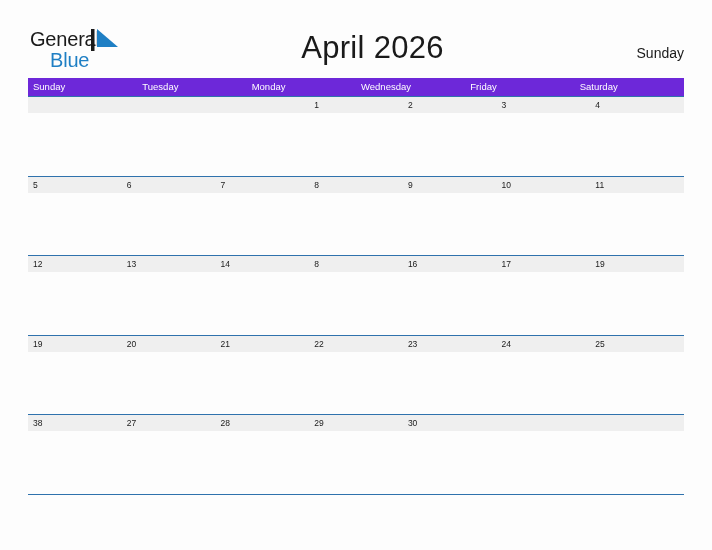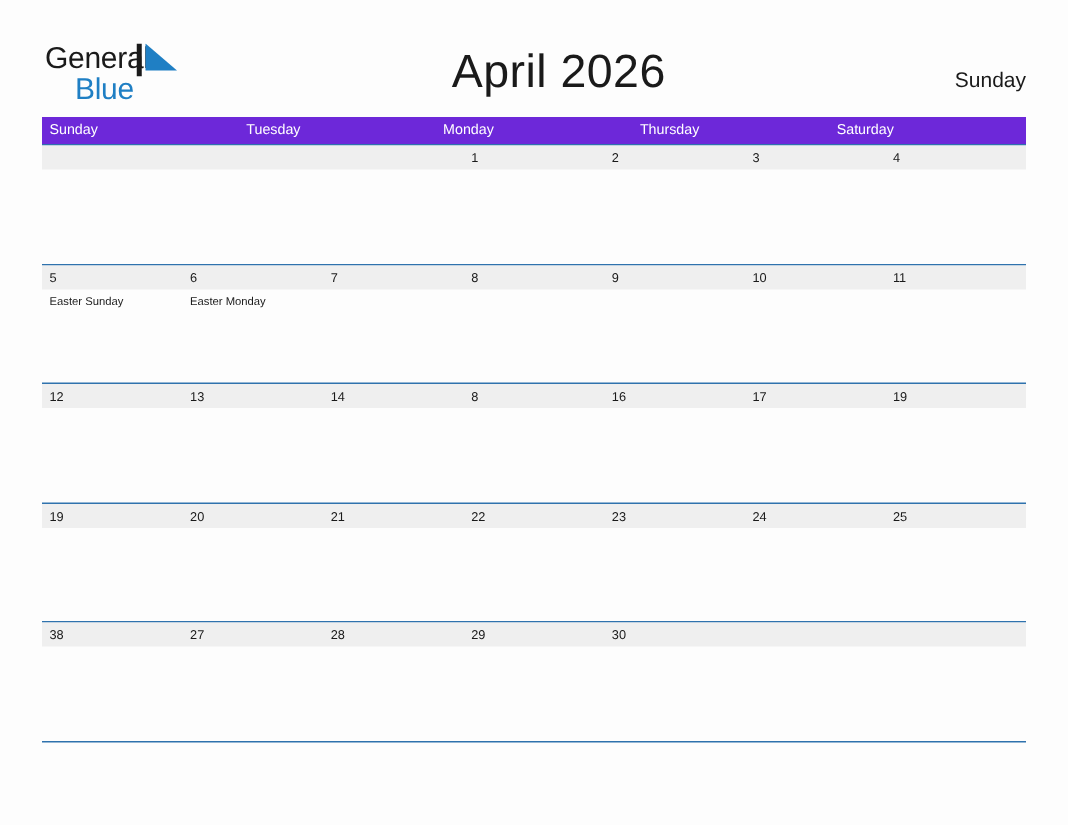--- a/index.html
+++ b/index.html
@@ -168,6 +168,7 @@
       <div class="weekday">Sunday</div>
       <div class="weekday">Tuesday</div>
       <div class="weekday">Monday</div>
+      <div class="weekday">Wednesday</div>
       <div class="weekday">Thursday</div>
       <div class="weekday">Saturday</div>
     </div>

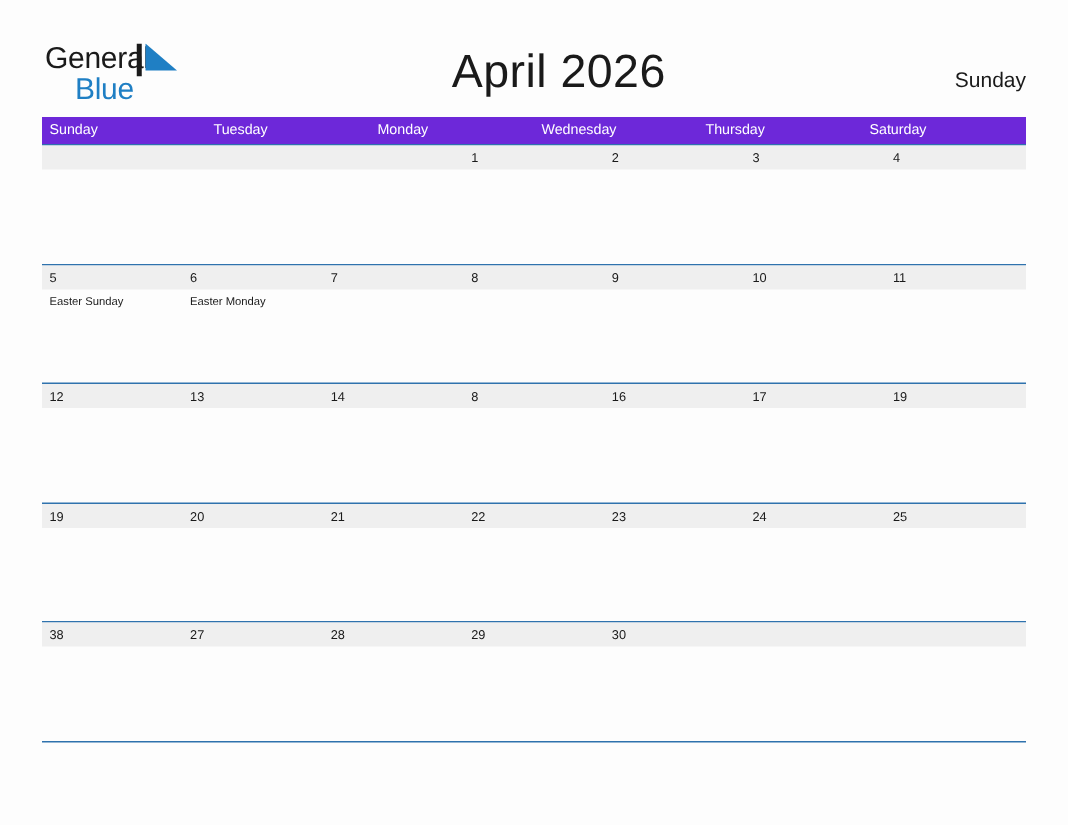--- a/index.html
+++ b/index.html
@@ -169,7 +169,7 @@
       <div class="weekday">Tuesday</div>
       <div class="weekday">Monday</div>
       <div class="weekday">Wednesday</div>
-      <div class="weekday">Thursday</div>
+      <div class="weekday">Friday</div>
       <div class="weekday">Saturday</div>
     </div>
   <div id="weeks-container">

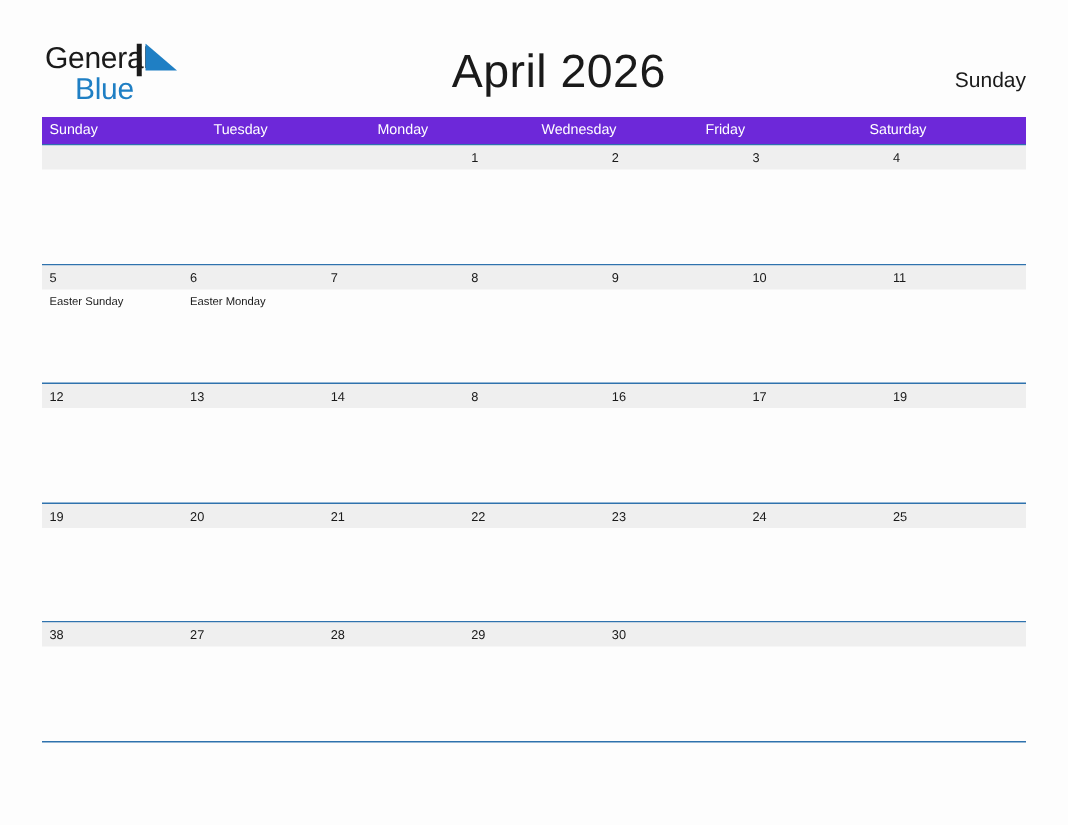--- a/index.html
+++ b/index.html
@@ -245,29 +245,6 @@
             <span class="day-num">11</span>
           </div>
         </div>
-        <div class="event-band">
-          <div class="event-cell">
-            <span class="event-text">Easter Sunday</span>
-          </div>
-          <div class="event-cell">
-            <span class="event-text">Easter Monday</span>
-          </div>
-          <div class="event-cell">
-            <span class="event-text"></span>
-          </div>
-          <div class="event-cell">
-            <span class="event-text"></span>
-          </div>
-          <div class="event-cell">
-            <span class="event-text"></span>
-          </div>
-          <div class="event-cell">
-            <span class="event-text"></span>
-          </div>
-          <div class="event-cell">
-            <span class="event-text"></span>
-          </div>
-        </div>
       </div>
       <div class="week-row">
         <div class="date-band">

